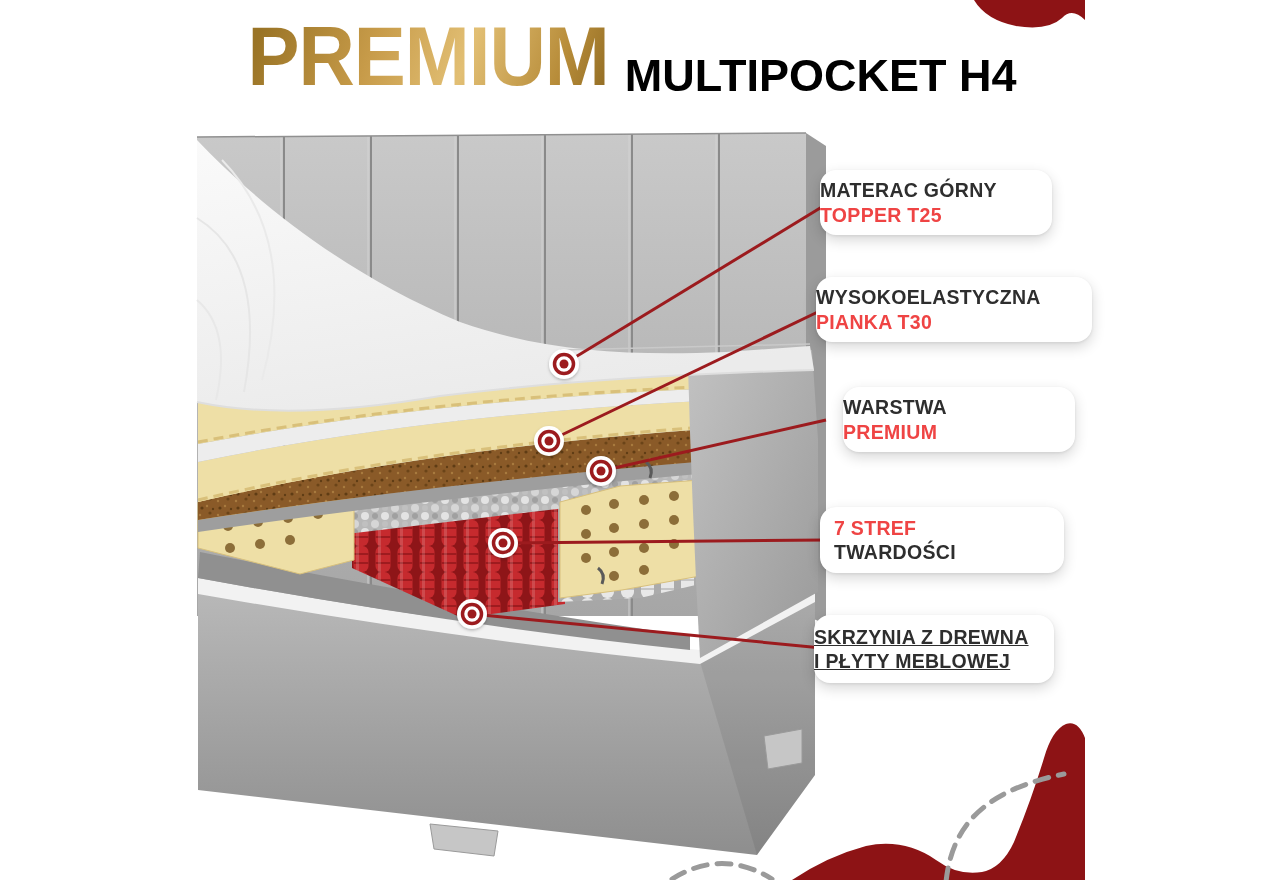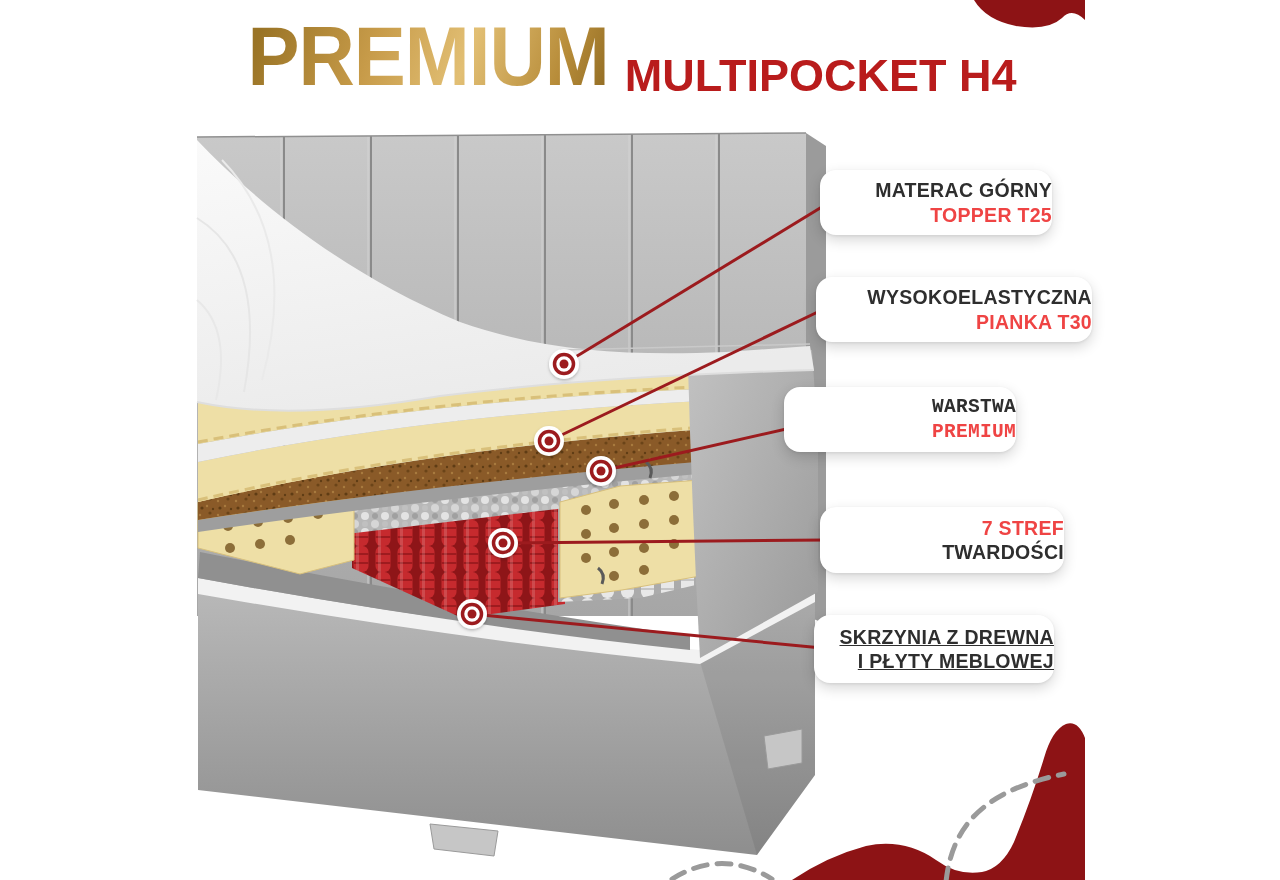--- a/index.html
+++ b/index.html
@@ -11,7 +11,7 @@
              transform:scaleY(1.08);transform-origin:center bottom;letter-spacing:-1px;
              background:linear-gradient(112deg,#9a7426 5%,#c79b49 35%,#e2bf74 60%,#b78c39 85%,#8f6a22 100%);
              -webkit-background-clip:text;background-clip:text;color:transparent;}
-  .t-model{font-size:45px;font-weight:700;color:#b91c1c;line-height:1;}
+  .t-model{font-size:45px;font-weight:700;color:#000000;line-height:1;}
   .callout{position:absolute;background:#fff;border-radius:16px;
            box-shadow:0 5px 14px rgba(0,0,0,.16),0 1px 3px rgba(0,0,0,.08);
            display:flex;flex-direction:column;align-items:flex-end;justify-content:center;

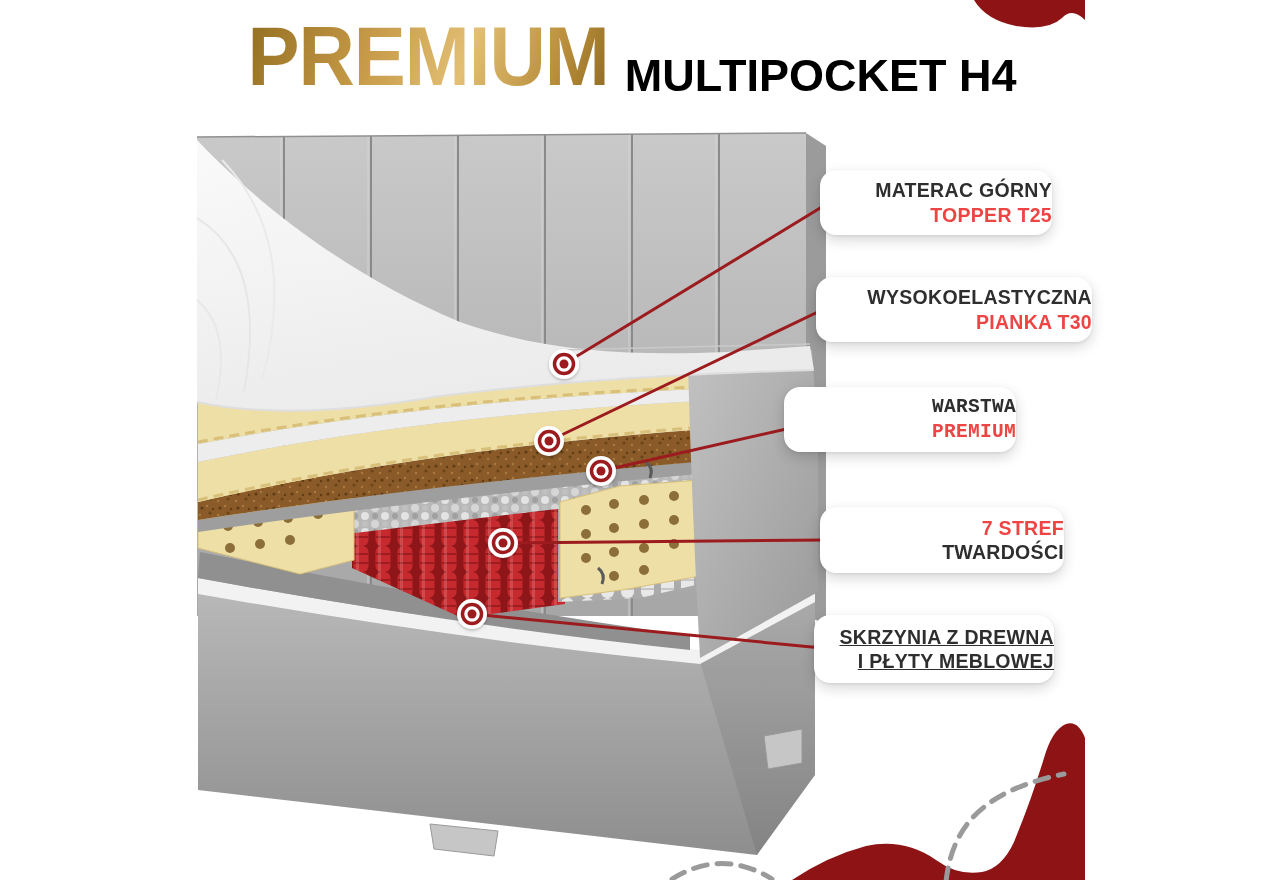--- a/index.html
+++ b/index.html
@@ -14,7 +14,7 @@
   .t-model{font-size:45px;font-weight:700;color:#000000;line-height:1;}
   .callout{position:absolute;background:#fff;border-radius:16px;
            box-shadow:0 5px 14px rgba(0,0,0,.16),0 1px 3px rgba(0,0,0,.08);
-           display:flex;flex-direction:column;align-items:flex-end;justify-content:center;
+           display:flex;flex-direction:column;align-items:flex-start;justify-content:center;
            text-align:center;line-height:1.25;font-size:19.5px;font-weight:600;
            color:#2E2E2E;letter-spacing:.3px;}
   .gold{color:#ef4444;font-weight:700;}

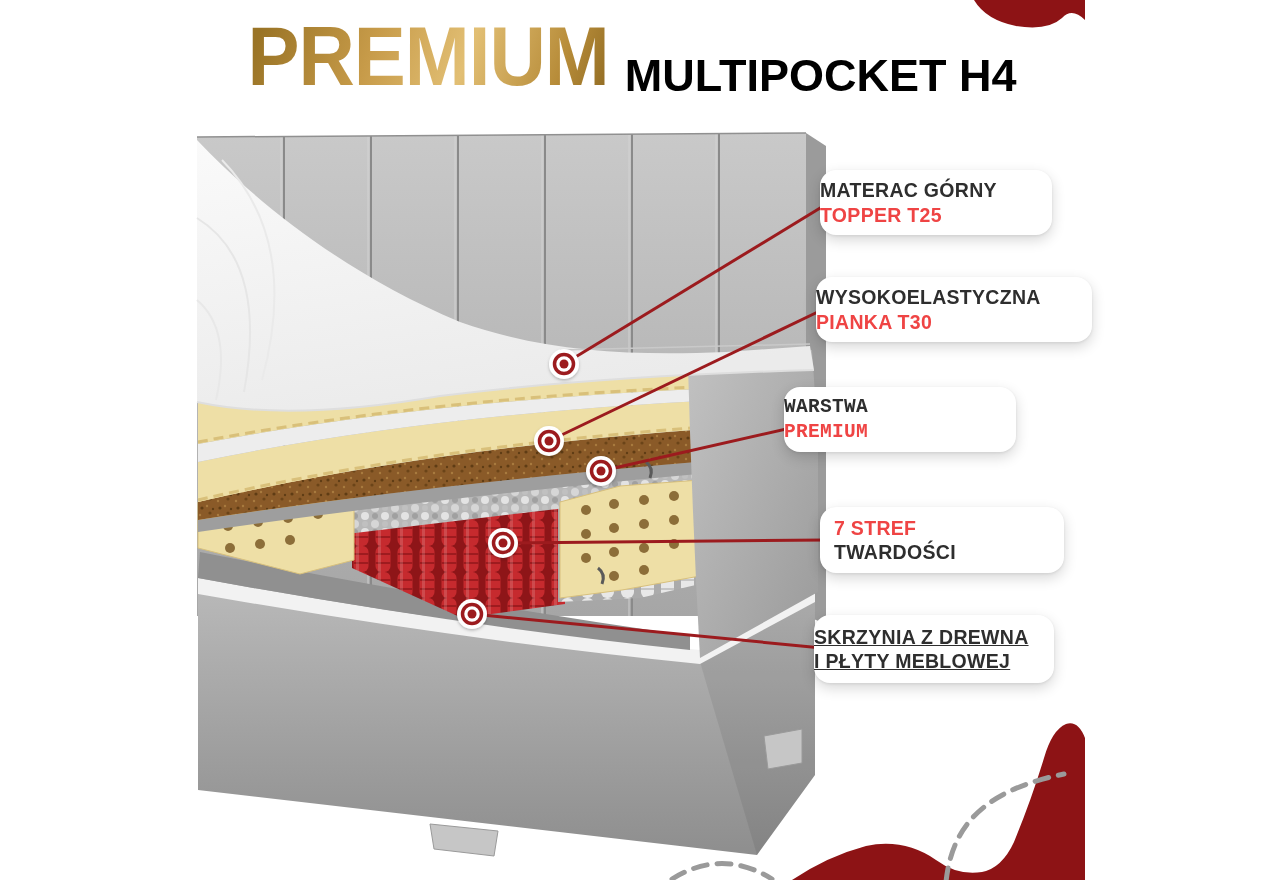--- a/index.html
+++ b/index.html
@@ -20,7 +20,7 @@
   .gold{color:#ef4444;font-weight:700;}
   .c1{left:820px;top:170px;width:232px;height:65px;}
   .c2{left:816px;top:277px;width:276px;height:65px;}
-  .c3{left:784px;top:387px;width:232px;height:65px;font-family:Liberation Mono, monospace;}
+  .c3{left:843px;top:387px;width:232px;height:65px;}
   .c4{left:820px;top:507px;width:230px;height:66px;padding-left:14px;}
   .c5{left:814px;top:615px;width:240px;height:68px;text-decoration:underline;}
   svg.bed{position:absolute;left:0;top:0;}

